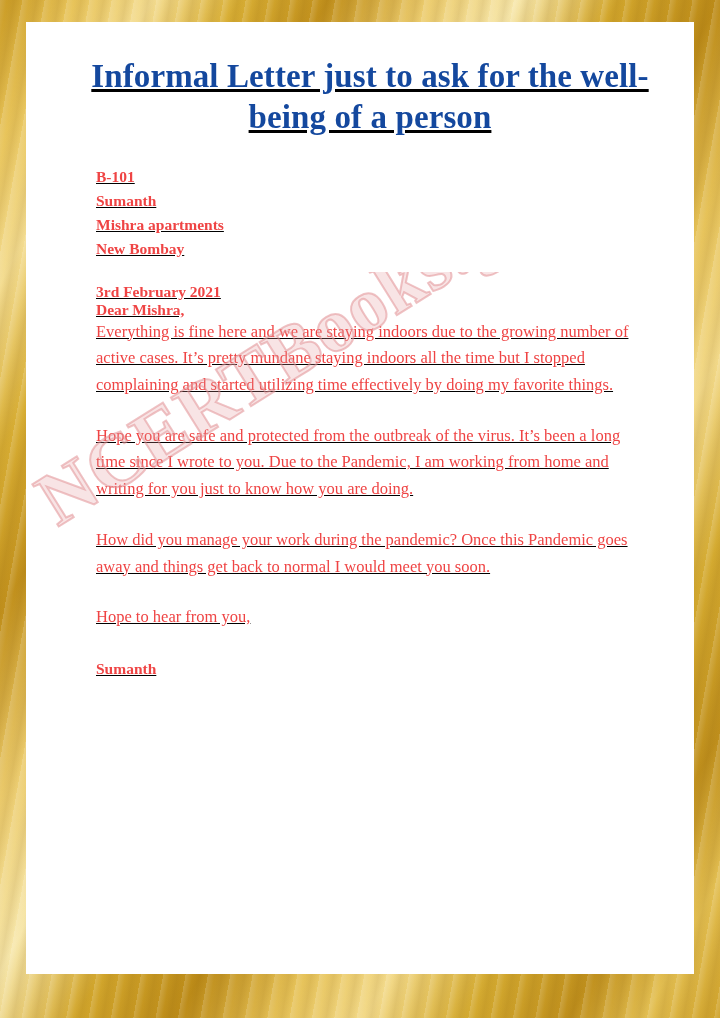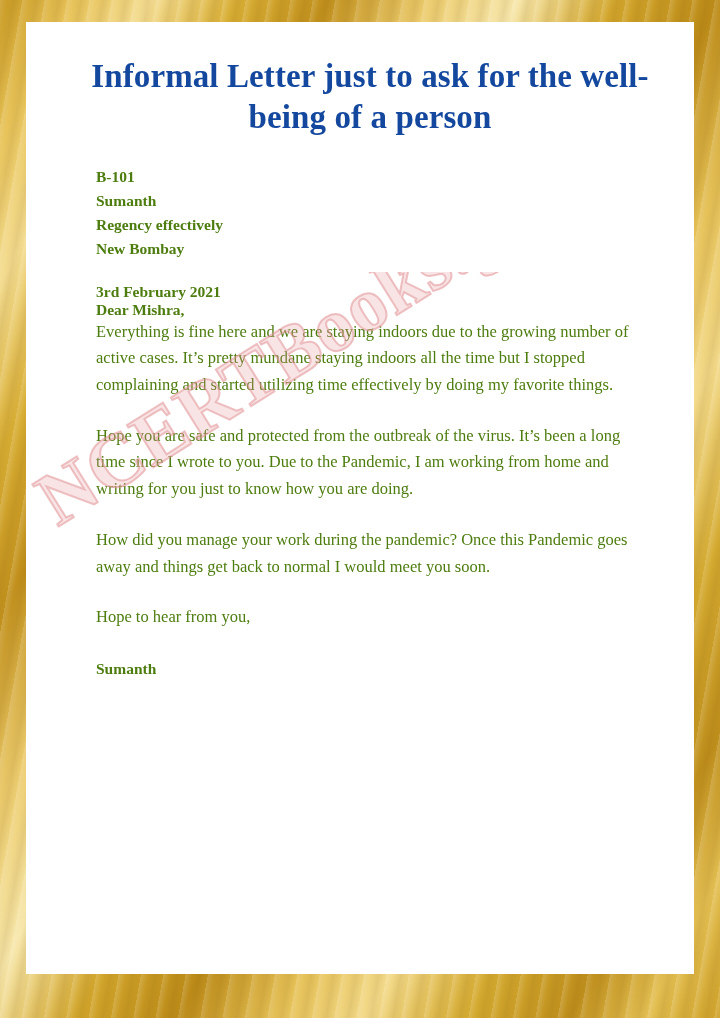--- a/index.html
+++ b/index.html
@@ -61,6 +61,7 @@
     box-sizing: border-box;
     padding: 26px 24px 20px 44px;
     overflow: hidden;
+    text-decoration: underline;
   }
 
   .doc-title {

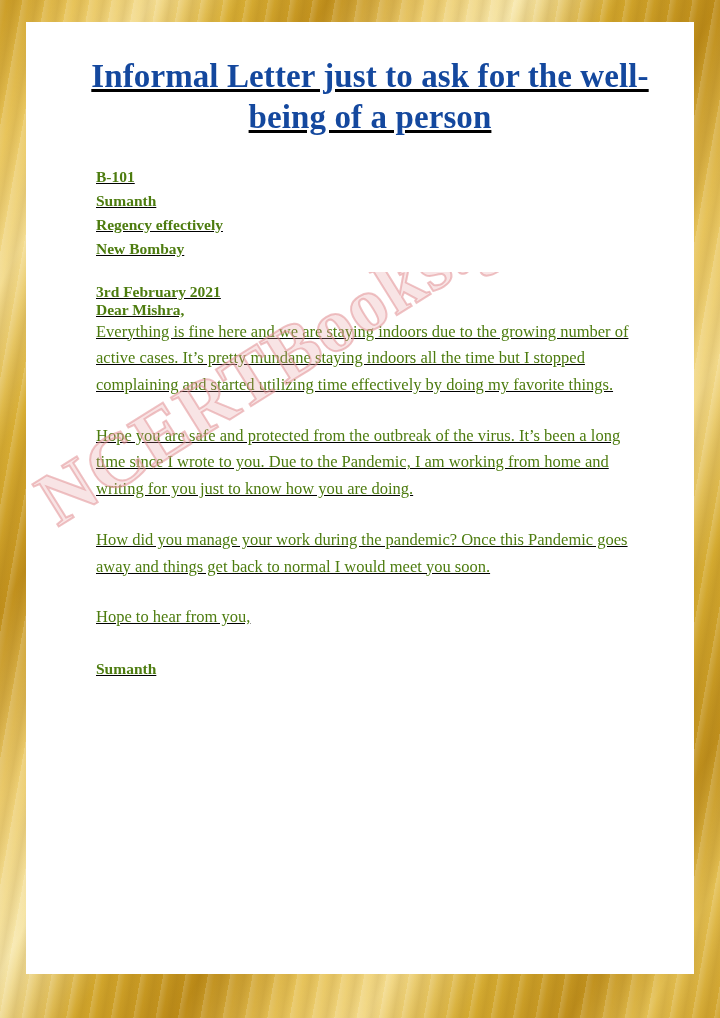--- a/index.html
+++ b/index.html
@@ -76,7 +76,7 @@
 
   .letter {
     padding: 0 24px 0 26px;
-    color: #4d7c0f;
+    color: #ef4444;
   }
 
   .addr-block {

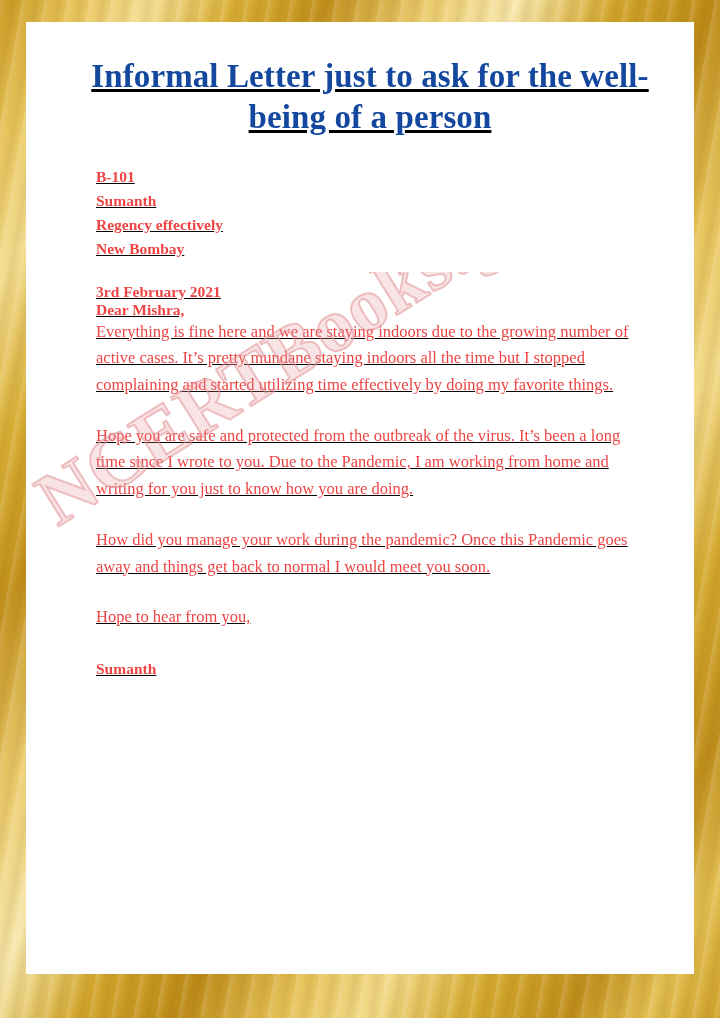--- a/index.html
+++ b/index.html
@@ -149,7 +149,7 @@
       <div class="addr-block">
         <div>B-101</div>
         <div>Sumanth</div>
-        <div>Regency effectively</div>
+        <div>Mishra apartments</div>
         <div>New Bombay</div>
       </div>
 

